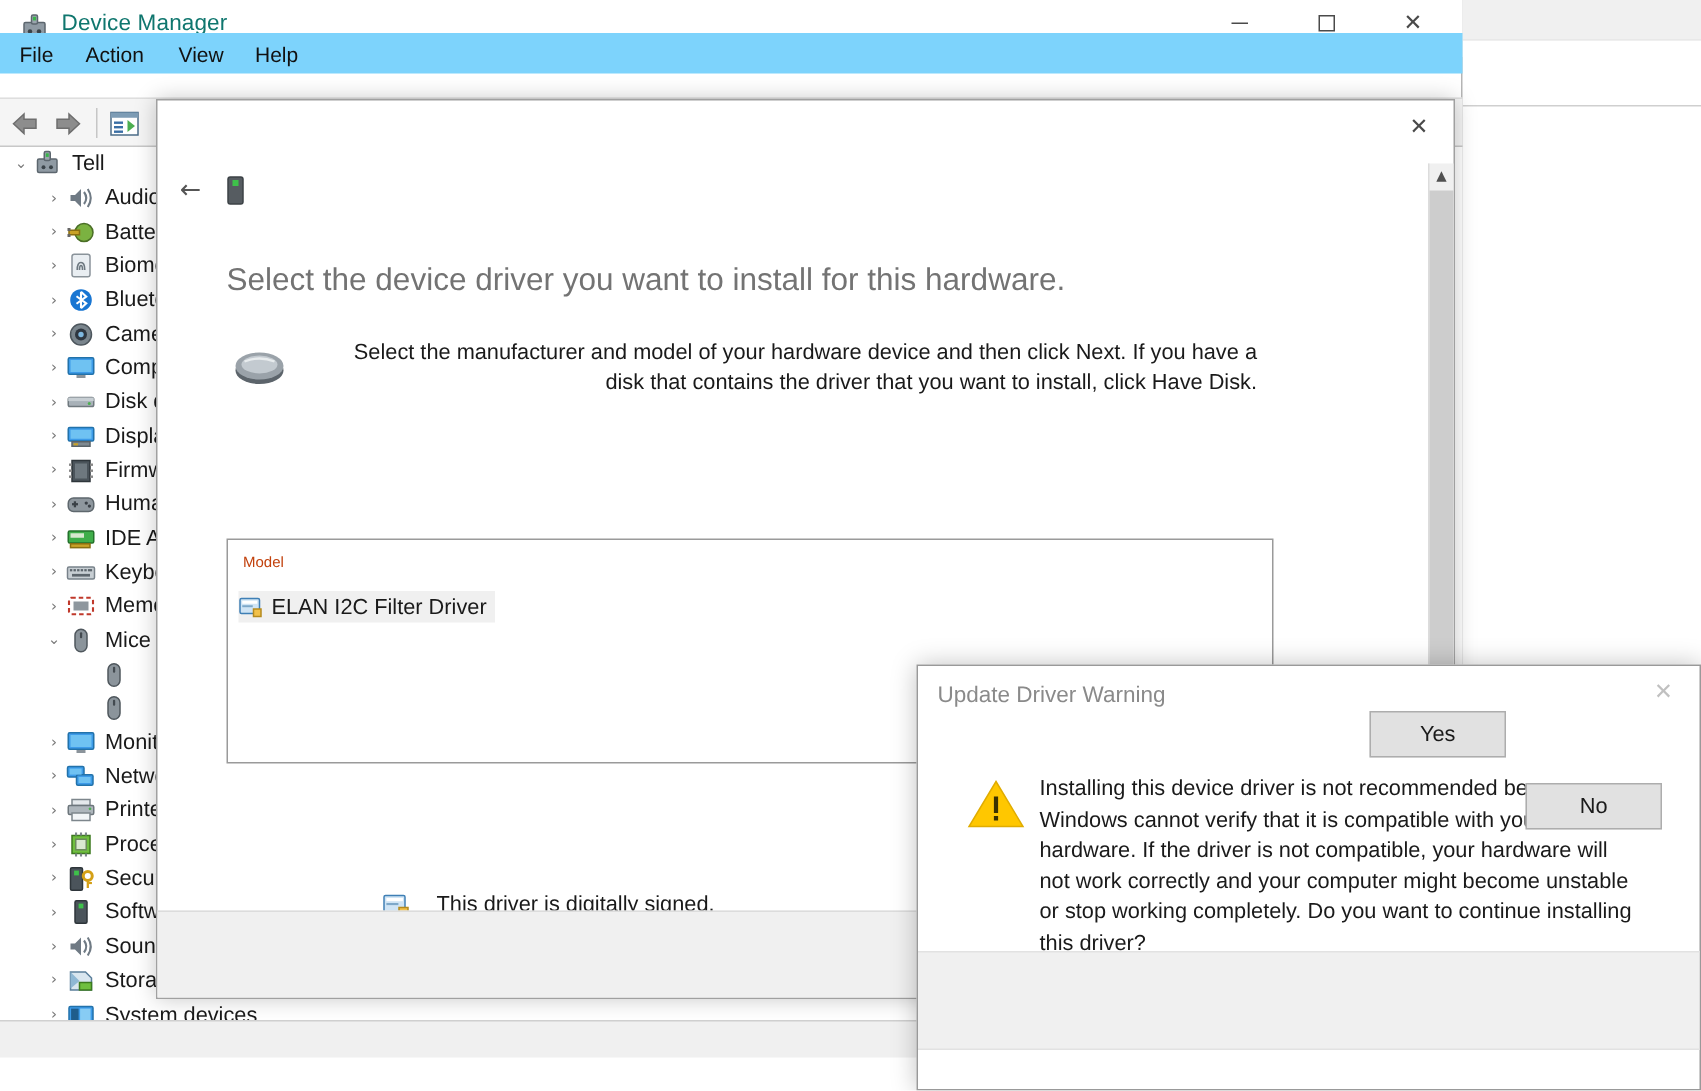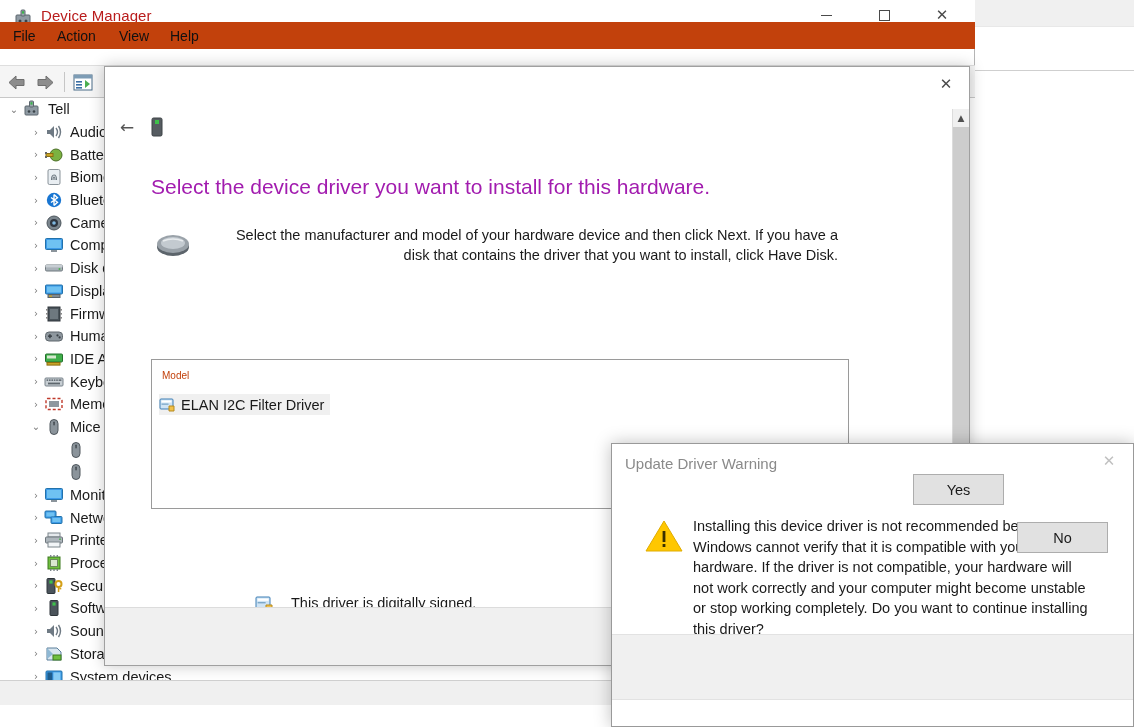--- a/index.html
+++ b/index.html
@@ -42,7 +42,7 @@
   }
   .dm-title-text {
     position: absolute; left: 41px; top: 7px;
-    font-size: 15px; color: #b91c1c; letter-spacing: .1px;
+    font-size: 15px; color: #0f766e; letter-spacing: .1px;
   }
   .win-btn {
     position: absolute; top: 0; width: 46px; height: 31px;

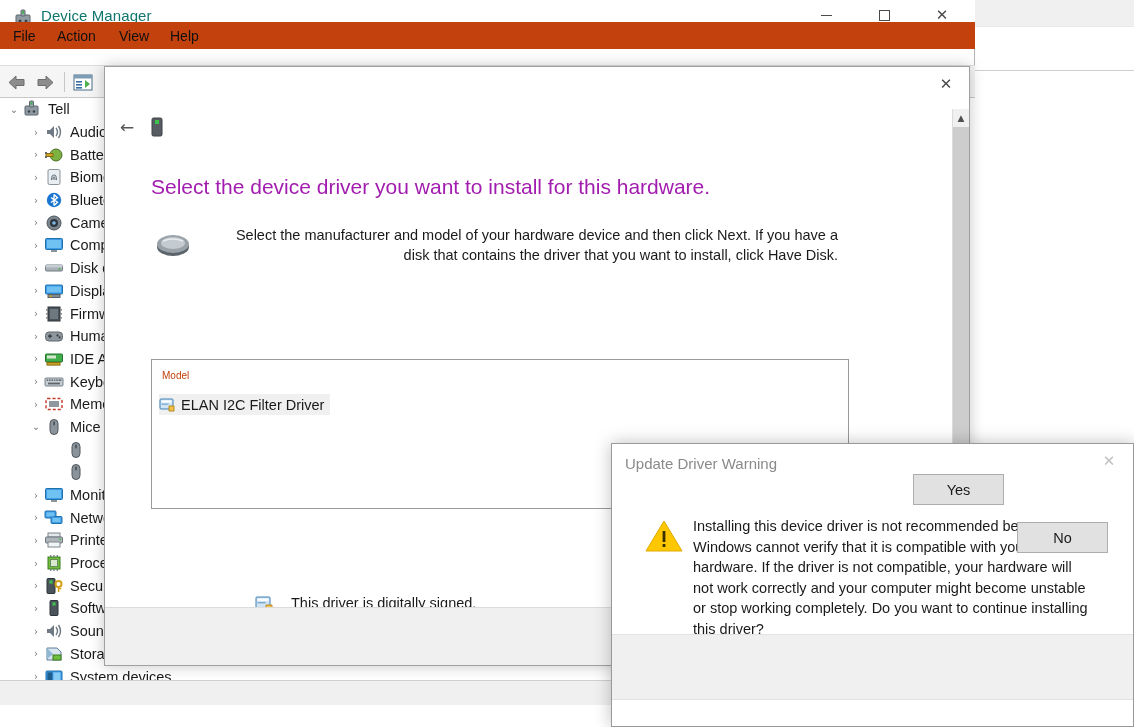--- a/index.html
+++ b/index.html
@@ -59,7 +59,7 @@
   
   .dm-menubar {
     position: absolute; left: 0; top: 22px; width: 975px; height: 27px;
-    background: #c2410c;
+    background: #7dd3fc;
   }
   .menu-item {
     position: absolute; top: 4px; height: 20px;

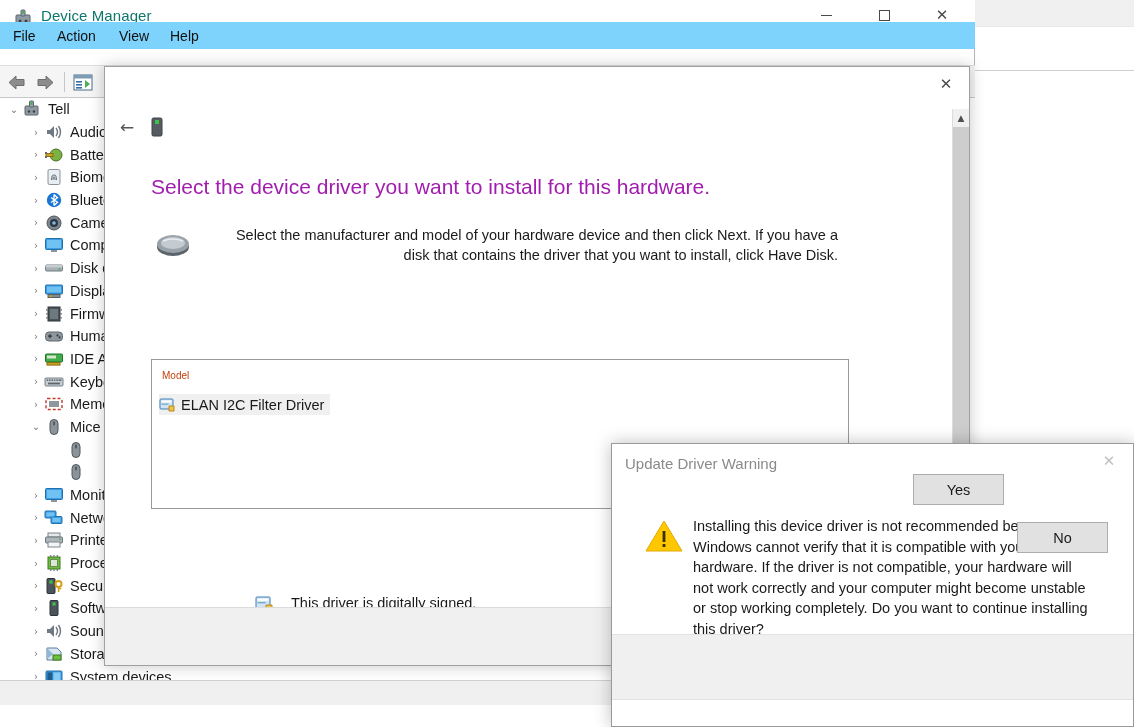--- a/index.html
+++ b/index.html
@@ -124,7 +124,7 @@
   }
   .ud-heading {
     position: absolute; left: 46px; top: 108px;
-    font-size: 21px; color: #a21caf; white-space: nowrap;
+    font-size: 21px; color: #737373; white-space: nowrap;
   }
   .ud-body-icon { position: absolute; left: 48px; top: 162px; width: 40px; height: 32px; }
   .ud-body-text {

